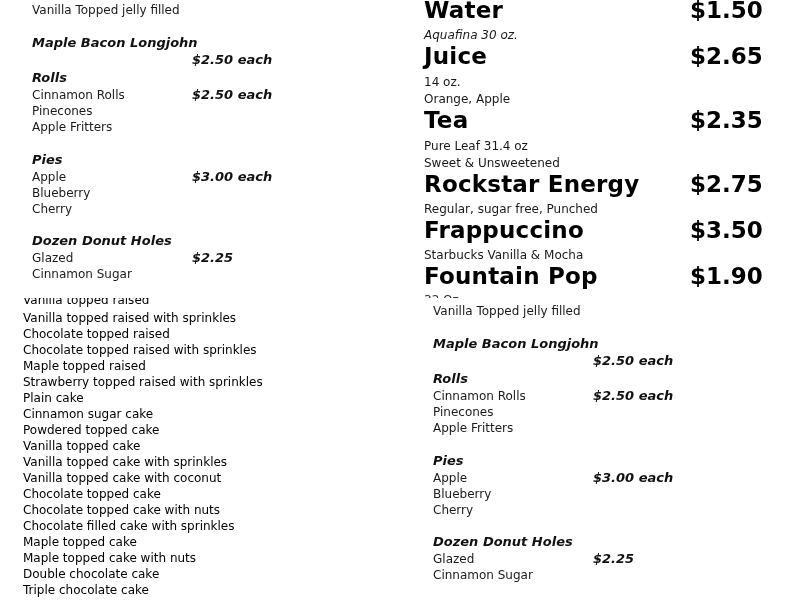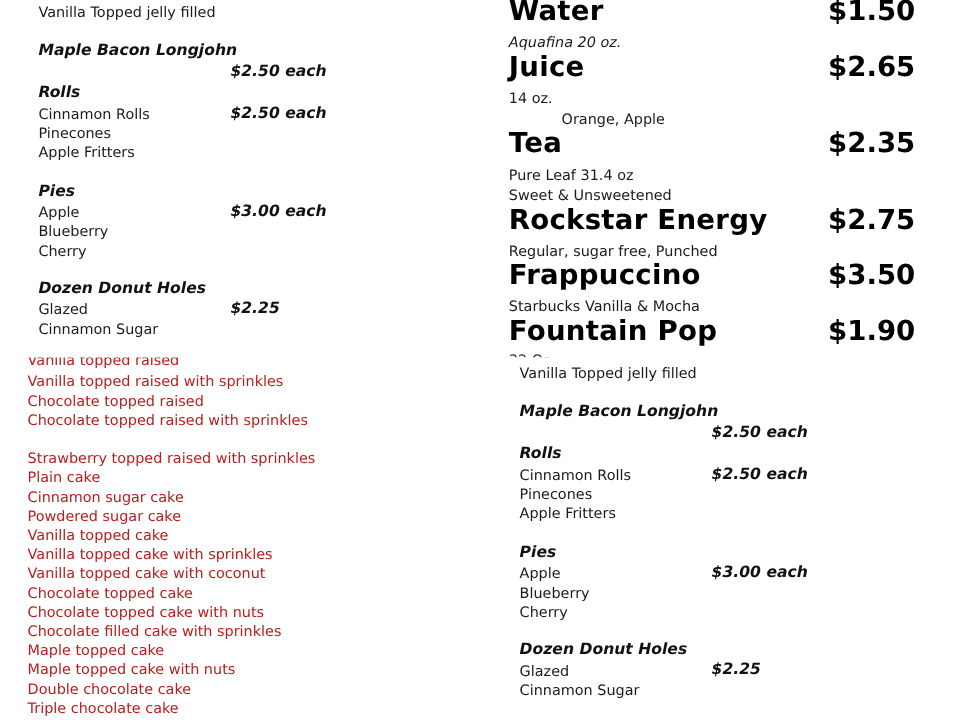--- a/index.html
+++ b/index.html
@@ -59,7 +59,7 @@
 <div class="panel" id="drinks">
   <div class="drink-name" style="top:-3px;">Water</div>
   <div class="drink-price" style="top:-3px;">$1.50</div>
-  <div class="drink-desc italic" style="top:27px;">Aquafina 20 oz.</div>
+  <div class="drink-desc italic" style="top:27px;">Aquafina 30 oz.</div>
 
   <div class="drink-name" style="top:43px;">Juice</div>
   <div class="drink-price" style="top:43px;">$2.65</div>

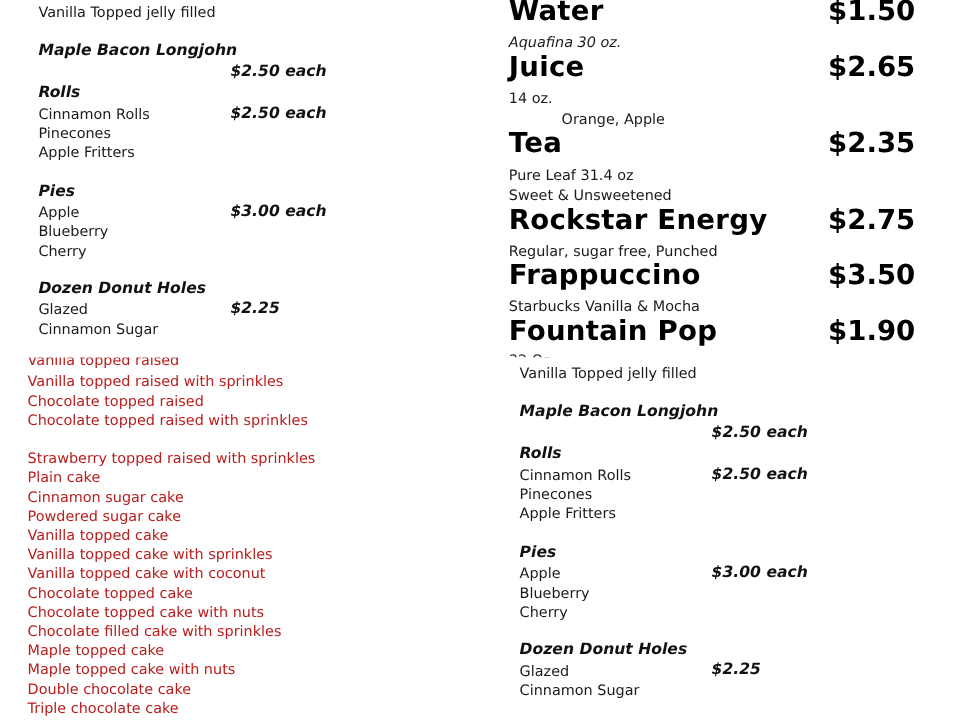--- a/index.html
+++ b/index.html
@@ -64,7 +64,7 @@
   <div class="drink-name" style="top:43px;">Juice</div>
   <div class="drink-price" style="top:43px;">$2.65</div>
   <div class="drink-desc" style="top:74px;">14 oz.</div>
-  <div class="drink-desc" style="top:91px;margin-left:44px;">Orange, Apple</div>
+  <div class="drink-desc" style="top:91px;">Orange, Apple</div>
 
   <div class="drink-name" style="top:107px;">Tea</div>
   <div class="drink-price" style="top:107px;">$2.35</div>

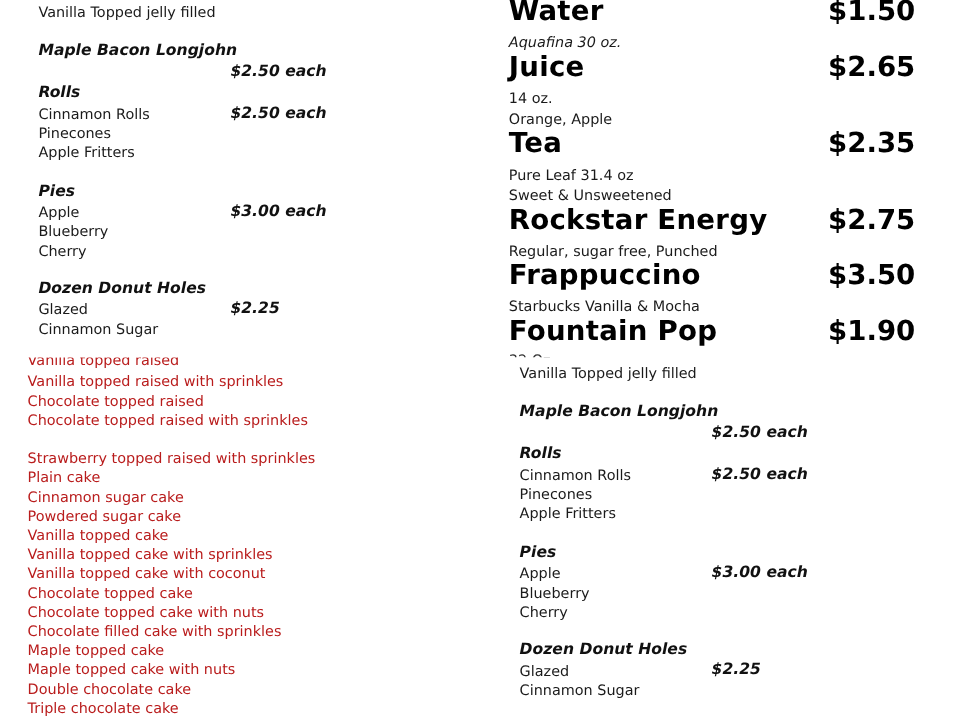--- a/index.html
+++ b/index.html
@@ -27,7 +27,7 @@
 
     
     #donut-list { left: 0; top: 298px; width: 400px; height: 302px; }
-    .donut-line { position: absolute; left: 23px; font-size: 12px; line-height: 16px; color: #b91c1c; white-space: nowrap; }
+    .donut-line { position: absolute; left: 23px; font-size: 12px; line-height: 16px; color: #000000; white-space: nowrap; }
   </style>
 </head>
 <body>

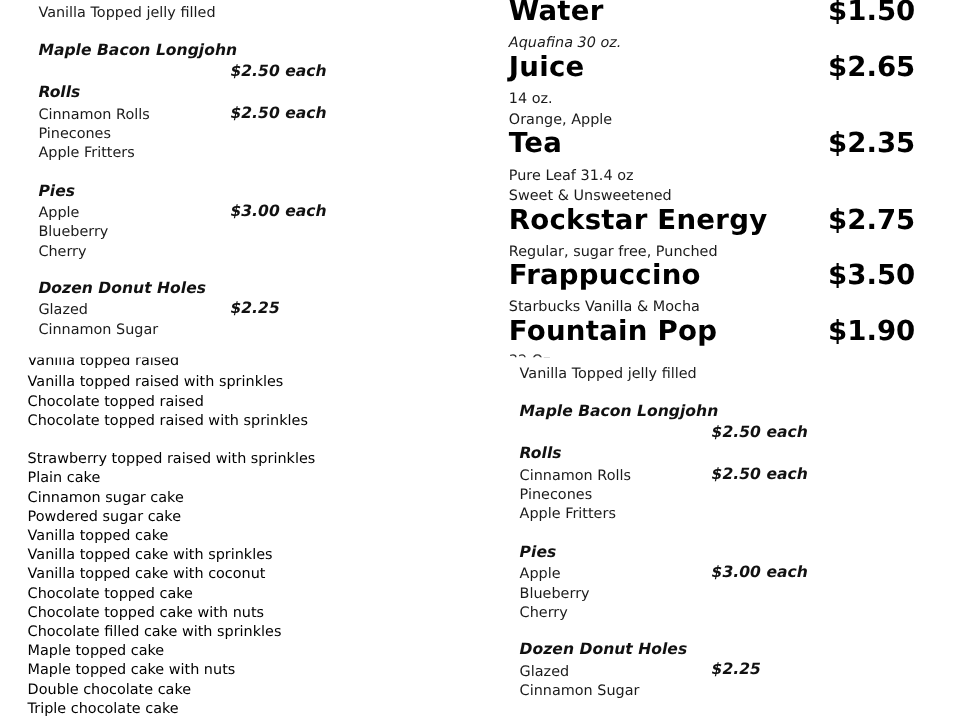--- a/index.html
+++ b/index.html
@@ -89,6 +89,7 @@
   <div class="donut-line" style="top:12px;">Vanilla topped raised with sprinkles</div>
   <div class="donut-line" style="top:28px;">Chocolate topped raised</div>
   <div class="donut-line" style="top:44px;">Chocolate topped raised with sprinkles</div>
+  <div class="donut-line" style="top:60px;">Maple topped raised</div>
   <div class="donut-line" style="top:76px;">Strawberry topped raised with sprinkles</div>
   <div class="donut-line" style="top:92px;">Plain cake</div>
   <div class="donut-line" style="top:108px;">Cinnamon sugar cake</div>

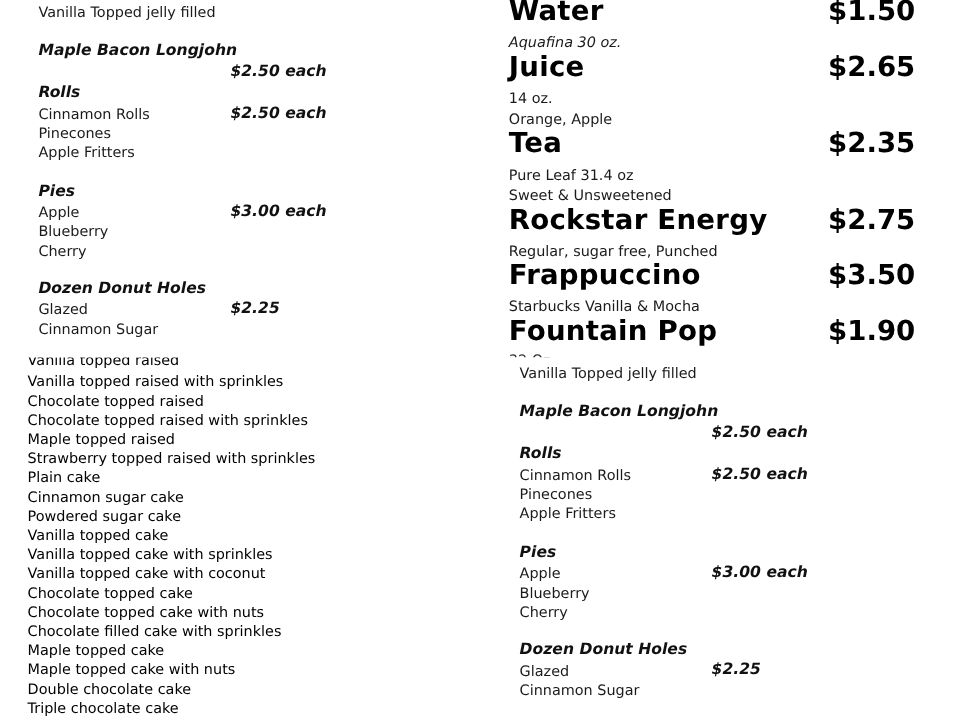--- a/index.html
+++ b/index.html
@@ -93,7 +93,7 @@
   <div class="donut-line" style="top:76px;">Strawberry topped raised with sprinkles</div>
   <div class="donut-line" style="top:92px;">Plain cake</div>
   <div class="donut-line" style="top:108px;">Cinnamon sugar cake</div>
-  <div class="donut-line" style="top:124px;">Powdered sugar cake</div>
+  <div class="donut-line" style="top:124px;">Powdered topped cake</div>
   <div class="donut-line" style="top:140px;">Vanilla topped cake</div>
   <div class="donut-line" style="top:156px;">Vanilla topped cake with sprinkles</div>
   <div class="donut-line" style="top:172px;">Vanilla topped cake with coconut</div>

